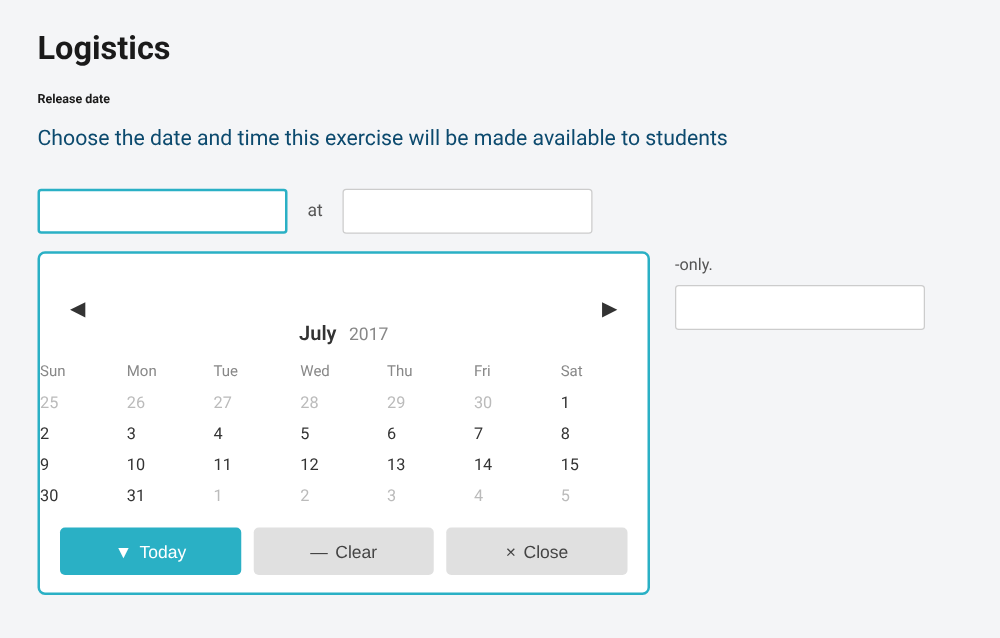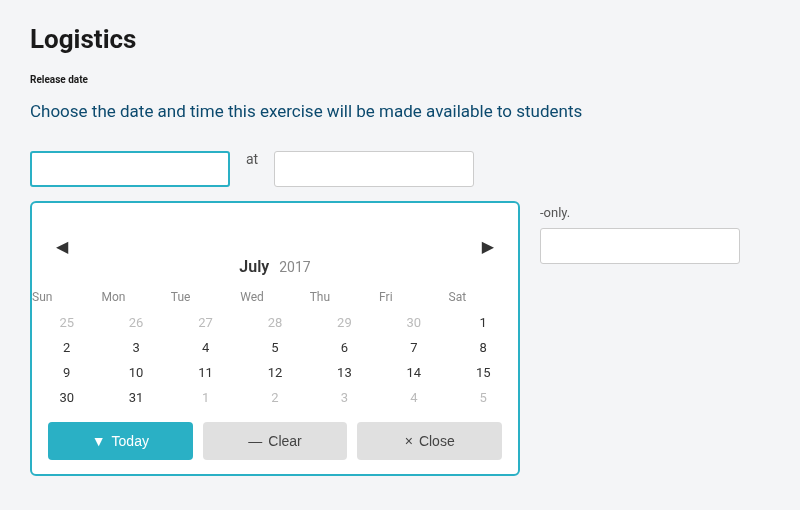--- a/index.html
+++ b/index.html
@@ -35,6 +35,7 @@
 
     .date-row {
       display: flex;
+      align-items: center;
       gap: 16px;
       margin-bottom: 14px;
     }

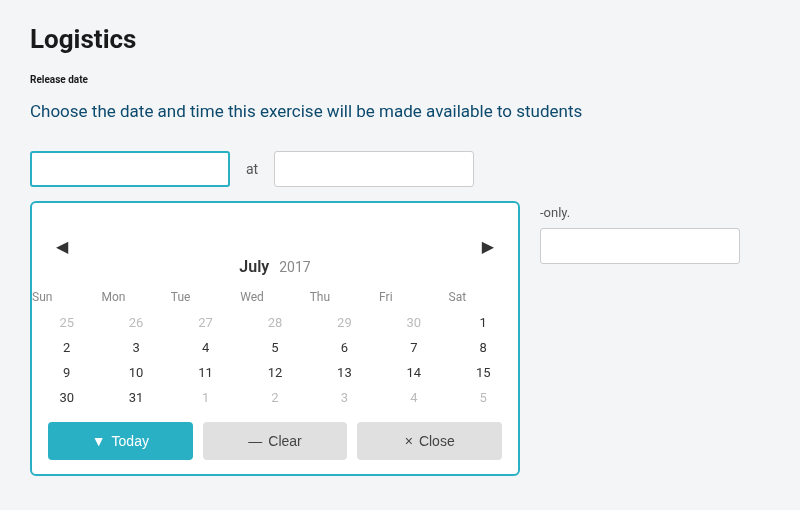--- a/index.html
+++ b/index.html
@@ -129,7 +129,7 @@
     }
 
     .calendar-grid td {
-      text-align: center;
+      text-align: left;
       padding: 5px 0;
       font-size: 13px;
       cursor: pointer;

